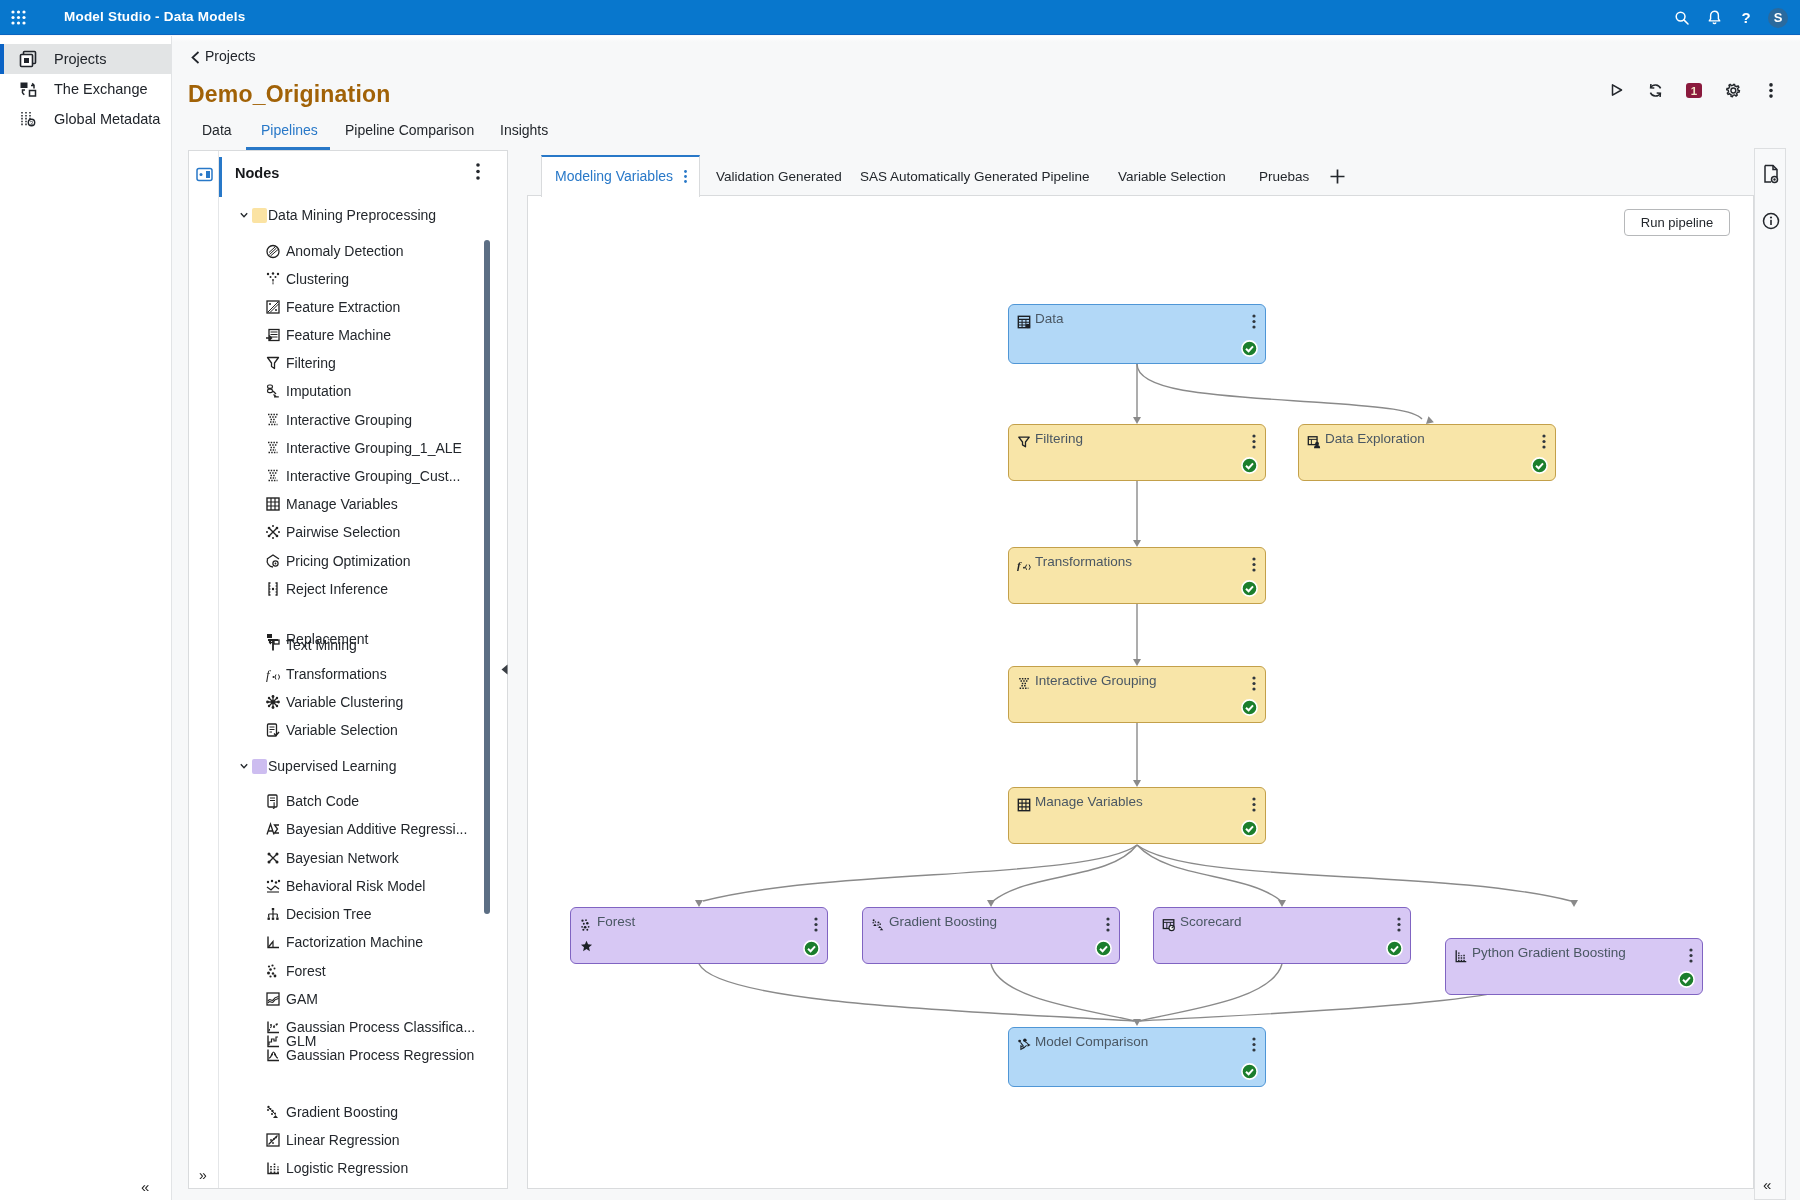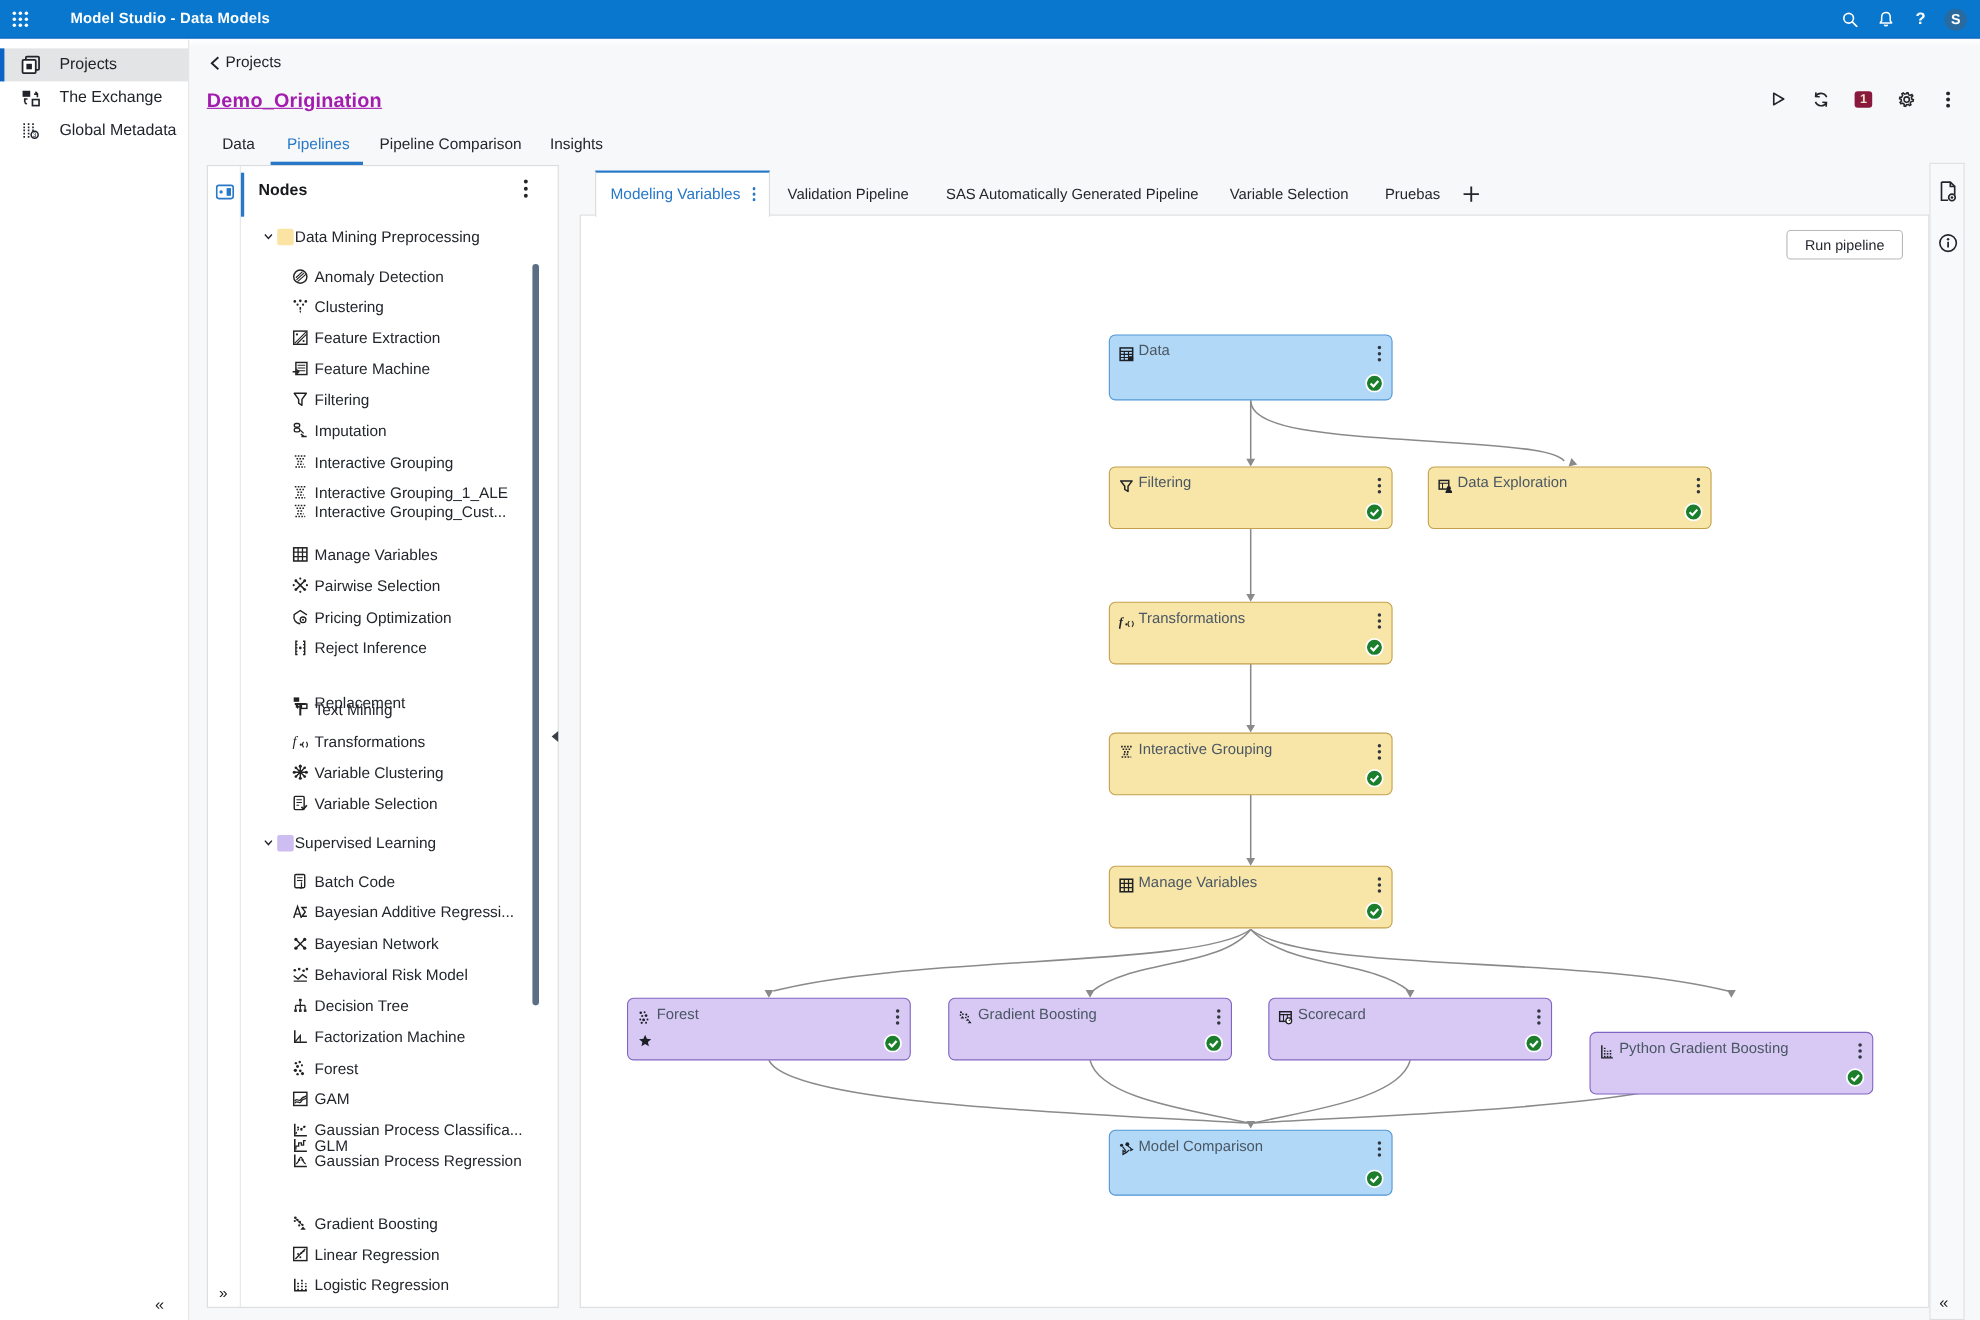--- a/index.html
+++ b/index.html
@@ -19,7 +19,7 @@
 #nav-collapse { position:absolute; left:141px; bottom:5px; font-size:15px; color:#222; }
 
 #breadcrumb { position:absolute; left:188px; top:48px; font-size:14px; color:#20242a; }
-h1 { position:absolute; left:188px; top:81px; font-size:18px; color:#a21caf; font-weight:bold; letter-spacing:.2px;text-decoration:underline; }
+h1 { position:absolute; left:188px; top:81px; font-size:23px; color:#a16207; font-weight:bold; letter-spacing:.2px; }
 .toptabs { position:absolute; top:122px; font-size:14px; color:#23272c; }
 .toptabs.active { color:#2878c8; }
 #tab-underline { position:absolute; left:246px; top:147px; width:84px; height:3px; background:#2878c8; }

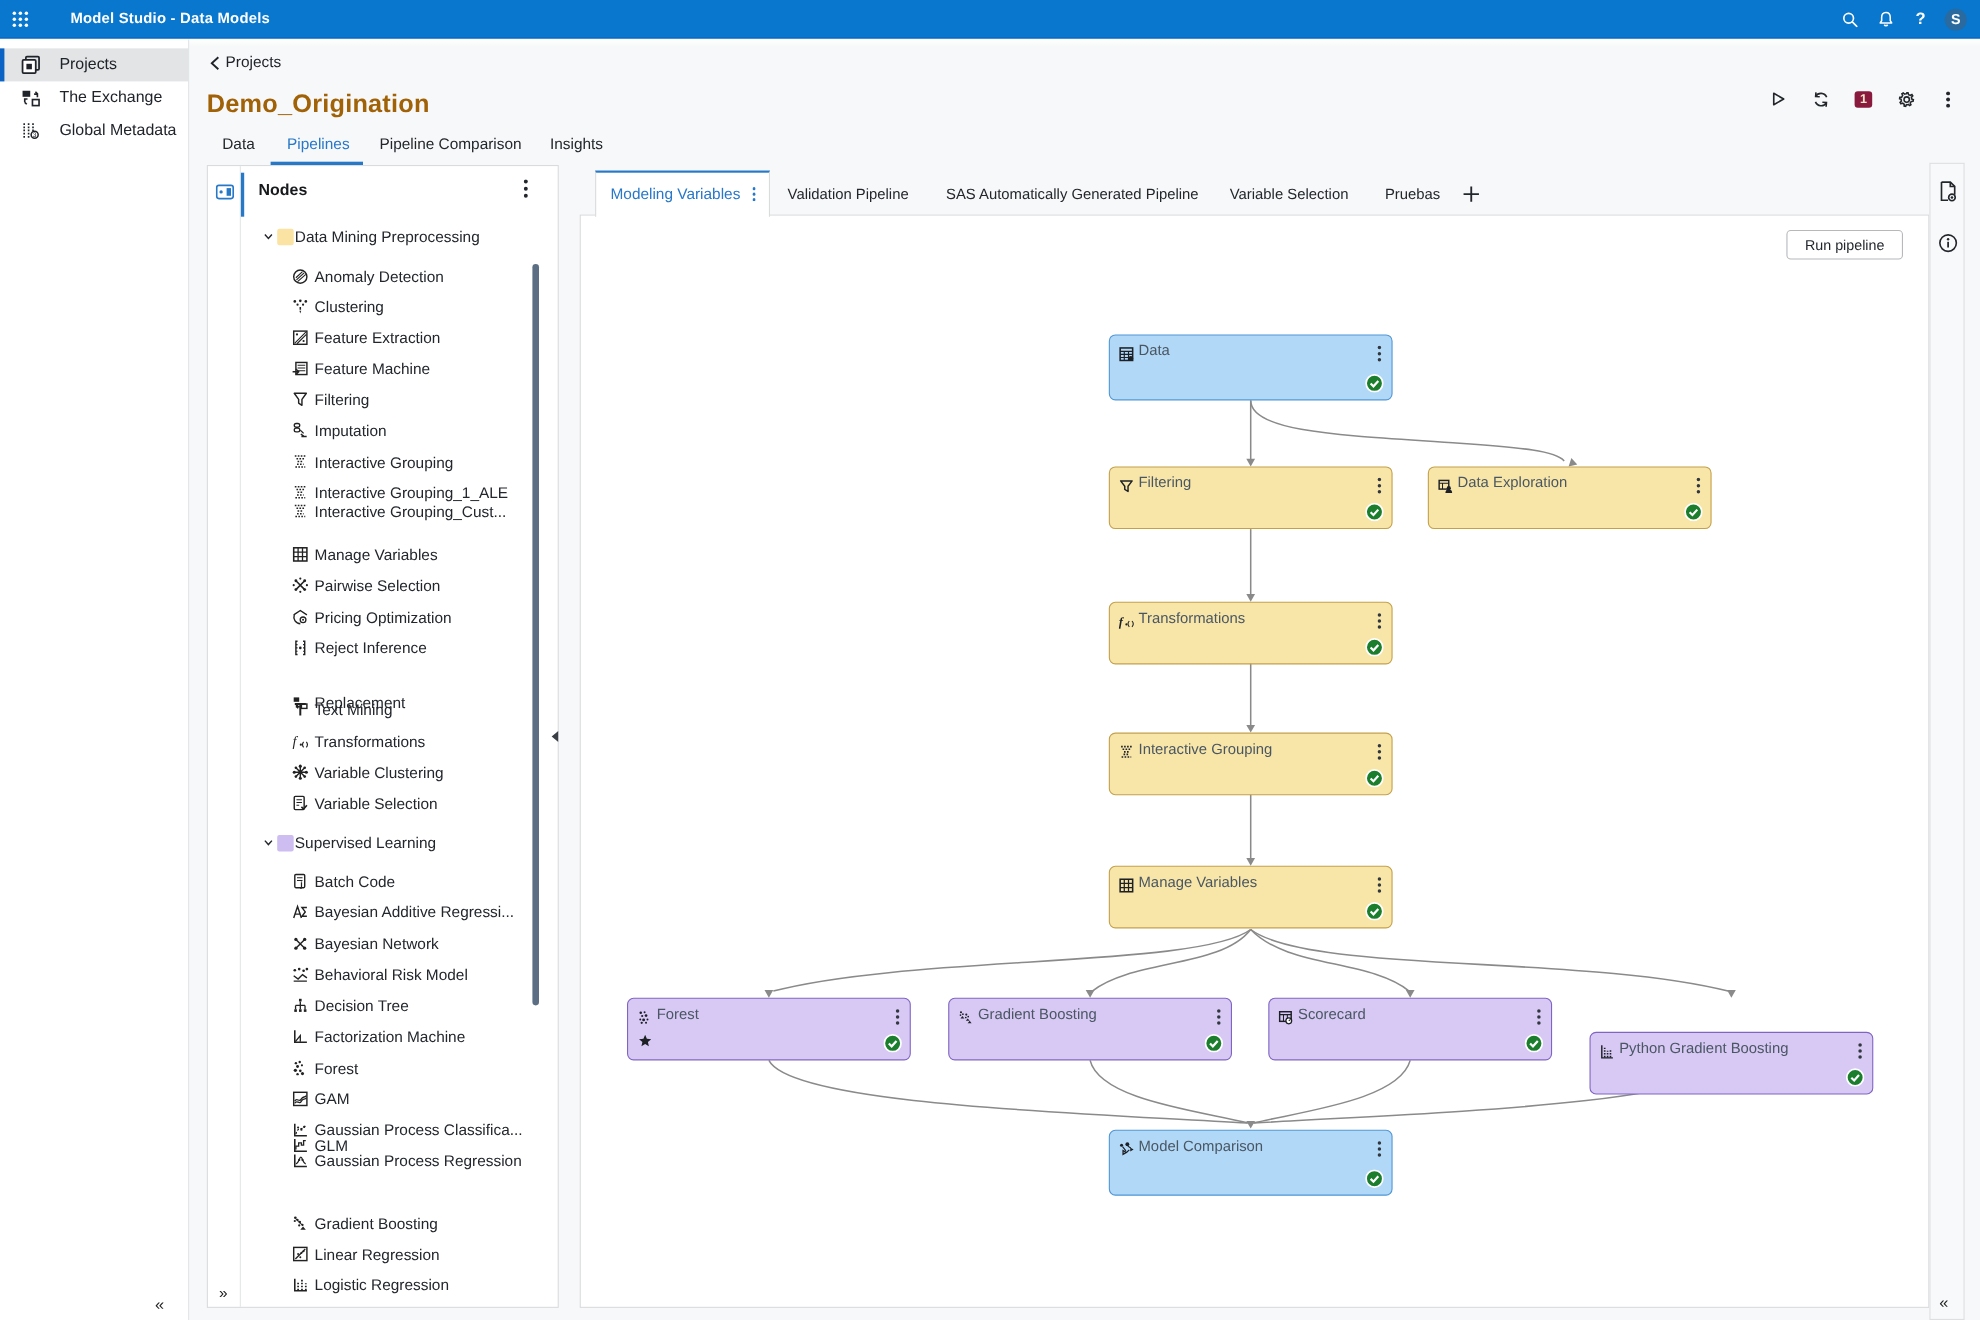--- a/index.html
+++ b/index.html
@@ -437,7 +437,7 @@
         </g>
       </svg>
 </div>
-<div class="ptab" style="left:716px">Validation Pipeline</div>
+<div class="ptab" style="left:716px">Validation Generated</div>
 <div class="ptab" style="left:860px">SAS Automatically Generated Pipeline</div>
 <div class="ptab" style="left:1118px">Variable Selection</div>
 <div class="ptab" style="left:1259px">Pruebas</div>

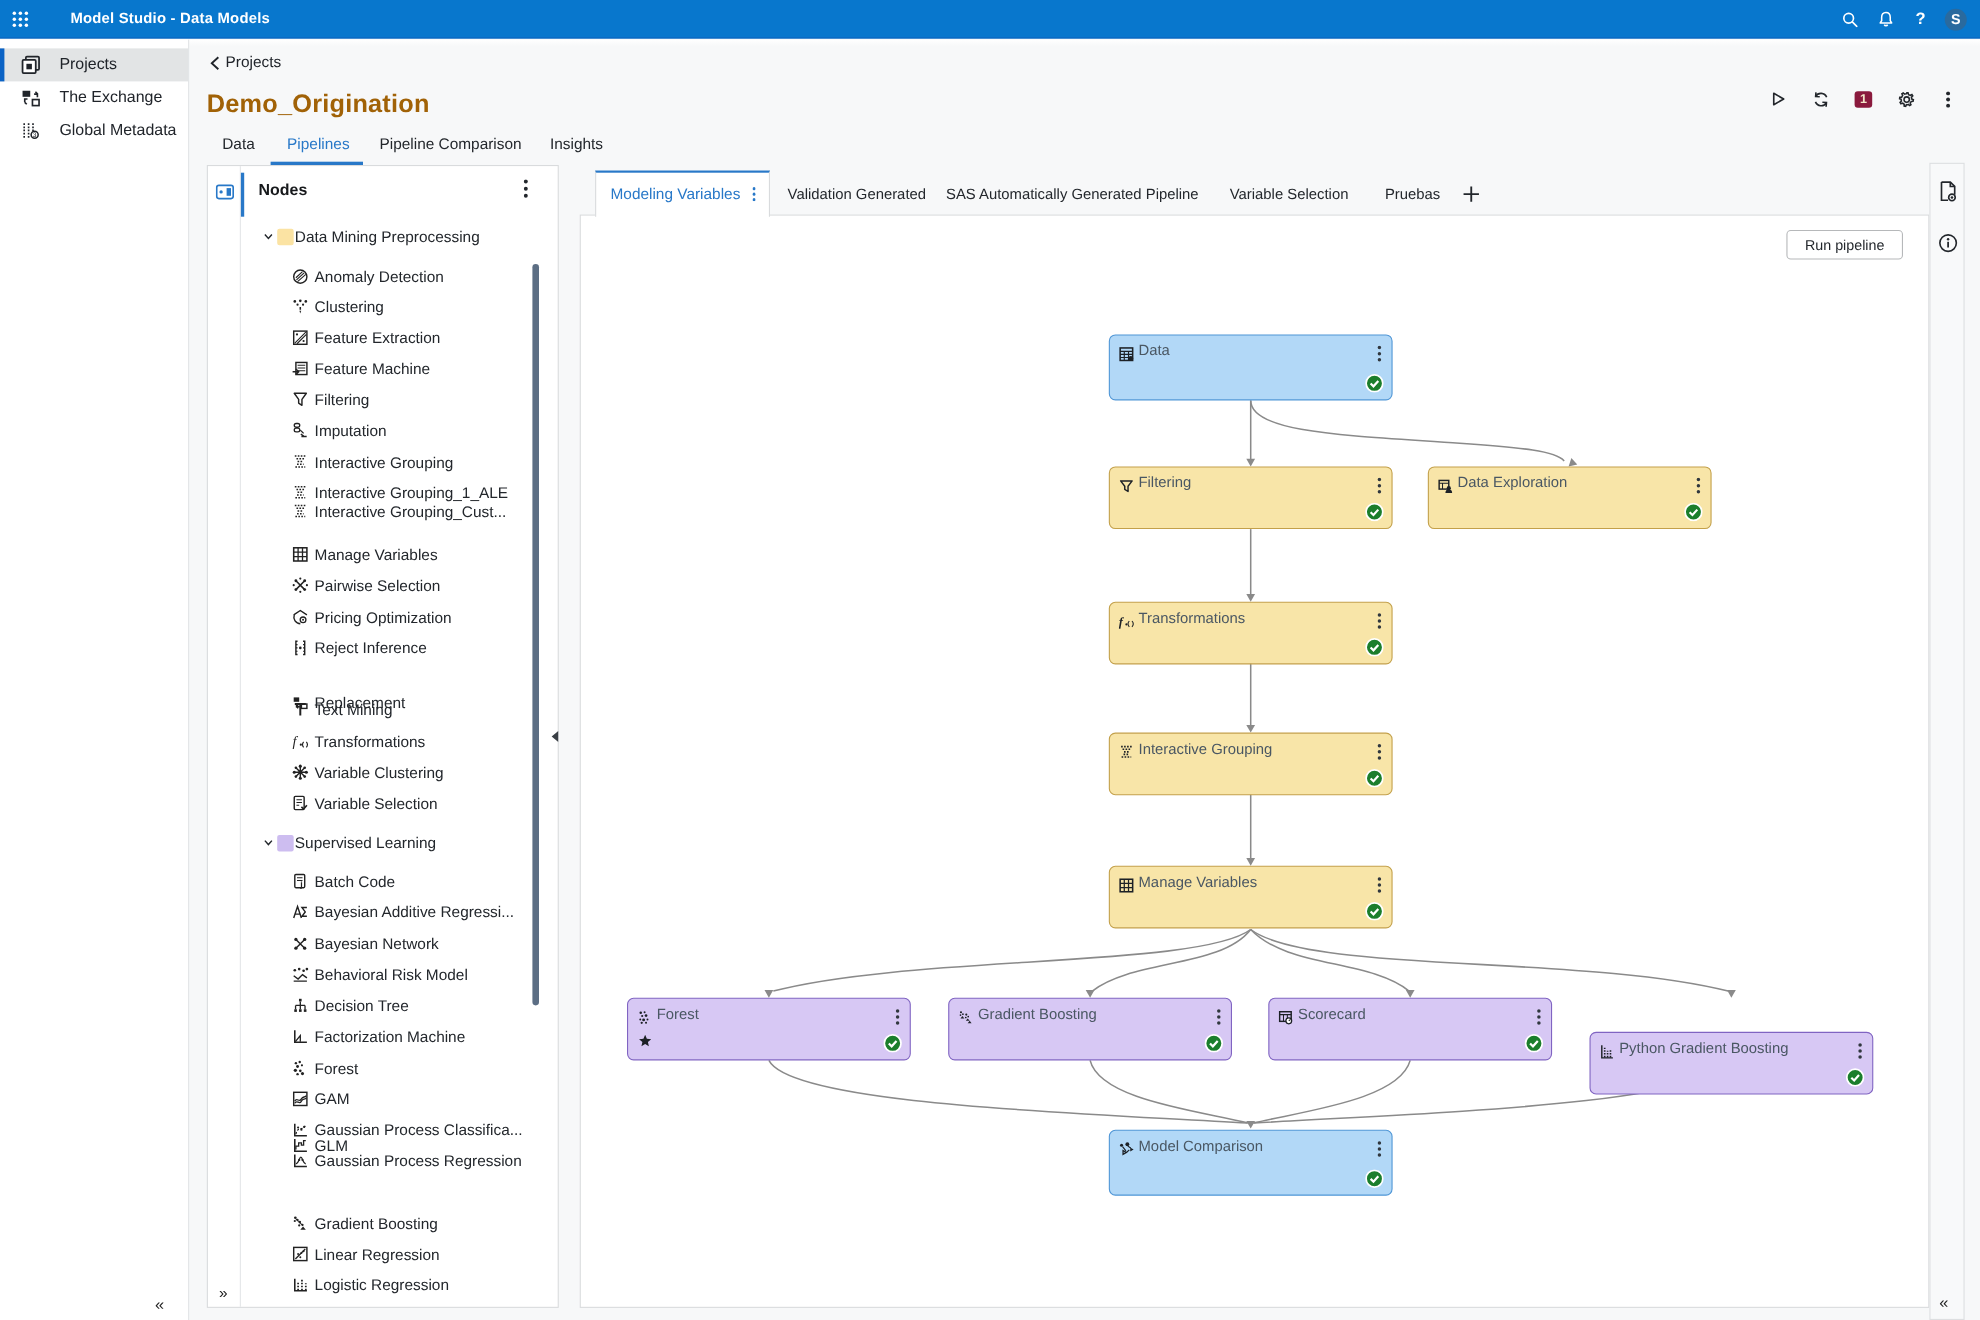--- a/index.html
+++ b/index.html
@@ -245,7 +245,7 @@
 <div class="nitem" style="top:237px"><svg width="16" height="16" viewBox="0 0 16 16">
             <path d="M3 2.5 H13 M4.5 5 H11.5 M5.5 7.5 H10.5 M5 10 H11 M3.5 12.5 H12.5" stroke="#222" stroke-width="1.5" stroke-dasharray="1.5 1.2"></path>
           </svg>Interactive Grouping_1_ALE</div>
-<div class="nitem" style="top:254px"><svg width="16" height="16" viewBox="0 0 16 16">
+<div class="nitem" style="top:265px"><svg width="16" height="16" viewBox="0 0 16 16">
             <path d="M3 2.5 H13 M4.5 5 H11.5 M5.5 7.5 H10.5 M5 10 H11 M3.5 12.5 H12.5" stroke="#222" stroke-width="1.5" stroke-dasharray="1.5 1.2"></path>
           </svg>Interactive Grouping_Cust...</div>
 <div class="nitem" style="top:293px"><svg width="16" height="16" viewBox="0 0 16 16">

